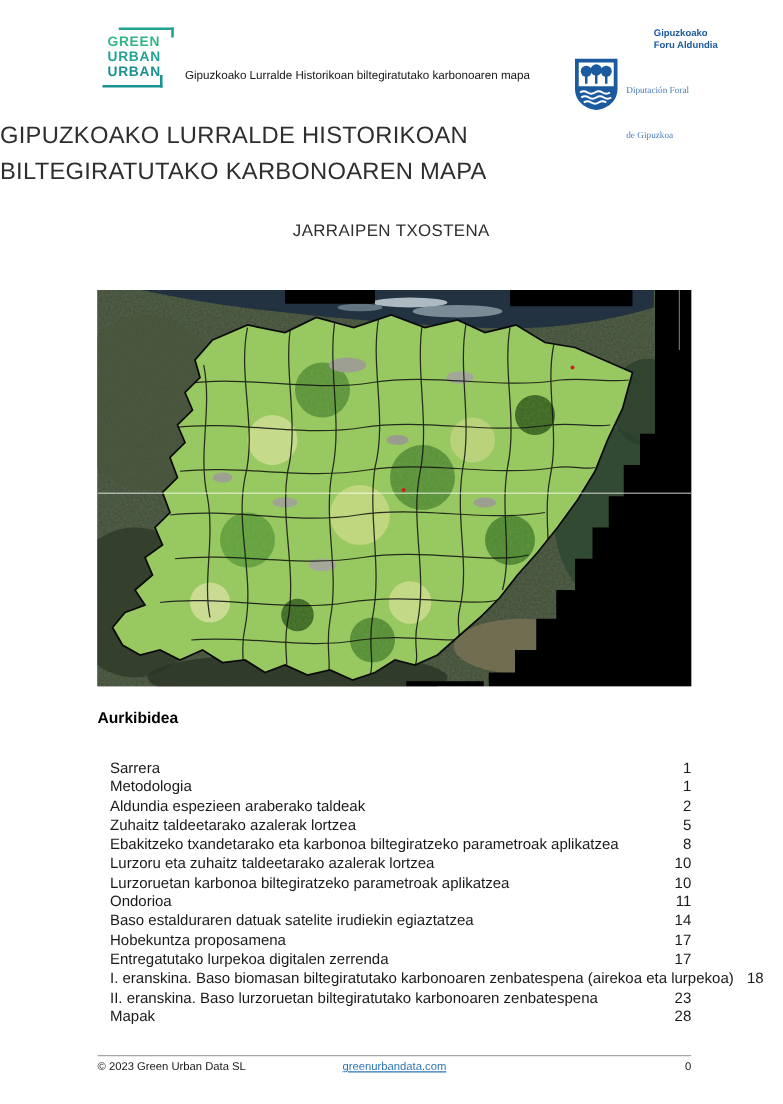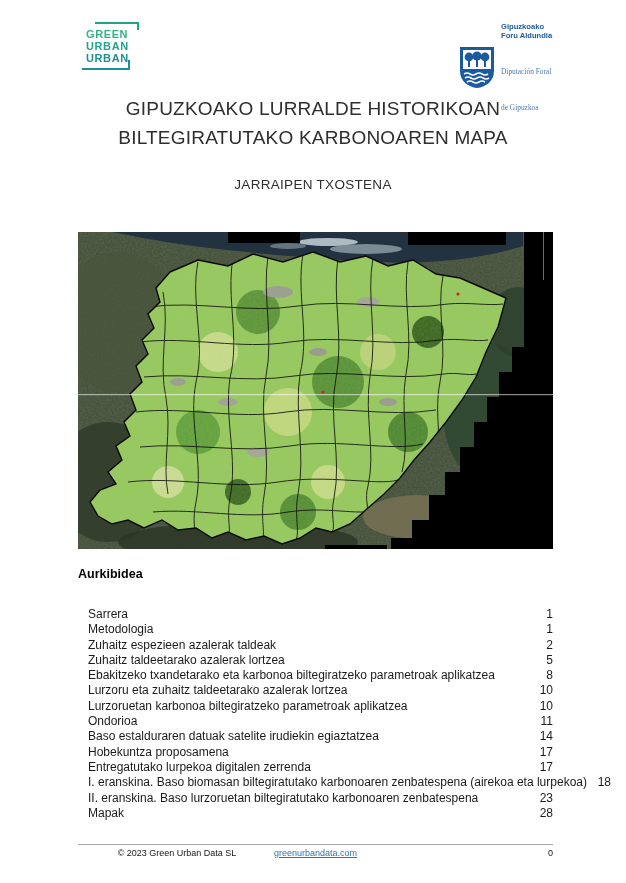--- a/index.html
+++ b/index.html
@@ -22,7 +22,7 @@
     font-size:9.3px;color:#161616;}
 
   .dfg-logo{position:absolute;left:458px;top:22px;display:flex;align-items:center;gap:5px;}
-  .dfg-text .eu{font-size:7.6px;font-weight:bold;color:#1b5a9e;line-height:9px;}
+  .dfg-text .eu{font-size:7.6px;font-weight:bold;color:#1b5a9e;line-height:9px;margin-left:22px;}
   .dfg-text .es{font-family:"Liberation Serif", serif;font-size:7.4px;color:#4a7ab5;line-height:9px;margin-top:27px;}
 
   

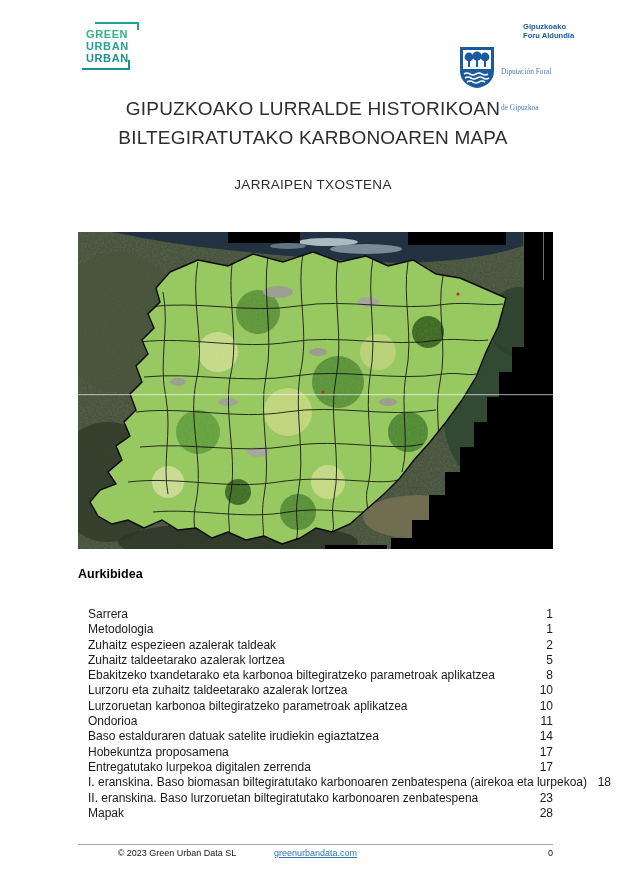--- a/index.html
+++ b/index.html
@@ -66,6 +66,7 @@
     </div>
   </div>
 
+  <div class="header-doc-title">Gipuzkoako Lurralde Historikoan biltegiratutako karbonoaren mapa</div>
 
   <div class="dfg-logo">
     <svg width="38" height="44" viewBox="0 0 38 44">

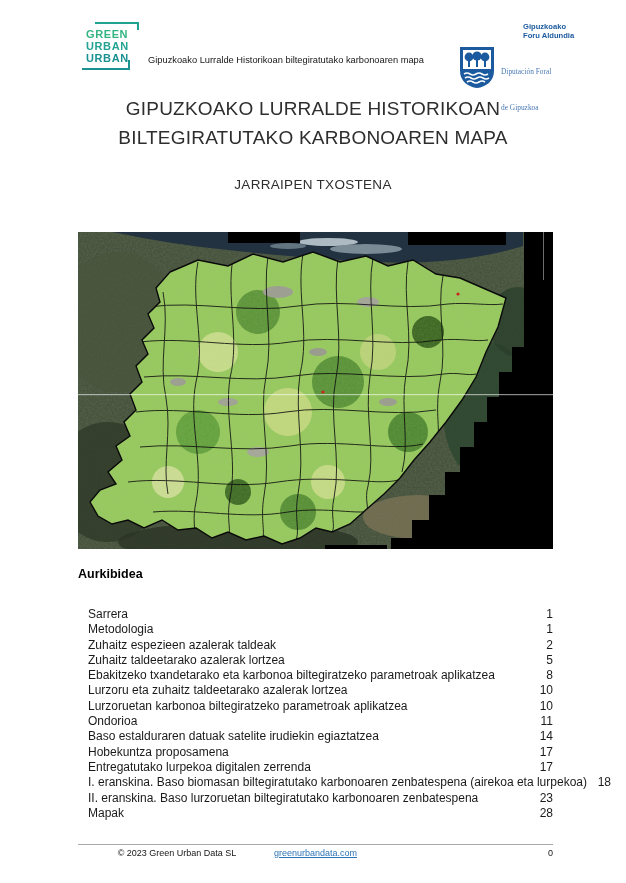--- a/index.html
+++ b/index.html
@@ -26,7 +26,7 @@
   .dfg-text .es{font-family:"Liberation Serif", serif;font-size:7.4px;color:#4a7ab5;line-height:9px;margin-top:27px;}
 
   
-  .main-title{position:absolute;left:0;top:94px;width:626px;text-align:center;
+  .main-title{position:absolute;left:0;top:94px;width:626px;
     font-size:19px;line-height:29px;color:#2e2e2e;letter-spacing:0.2px;}
   .subtitle{position:absolute;left:0;top:177px;width:626px;text-align:center;
     font-size:13.5px;color:#2e2e2e;letter-spacing:0.3px;}

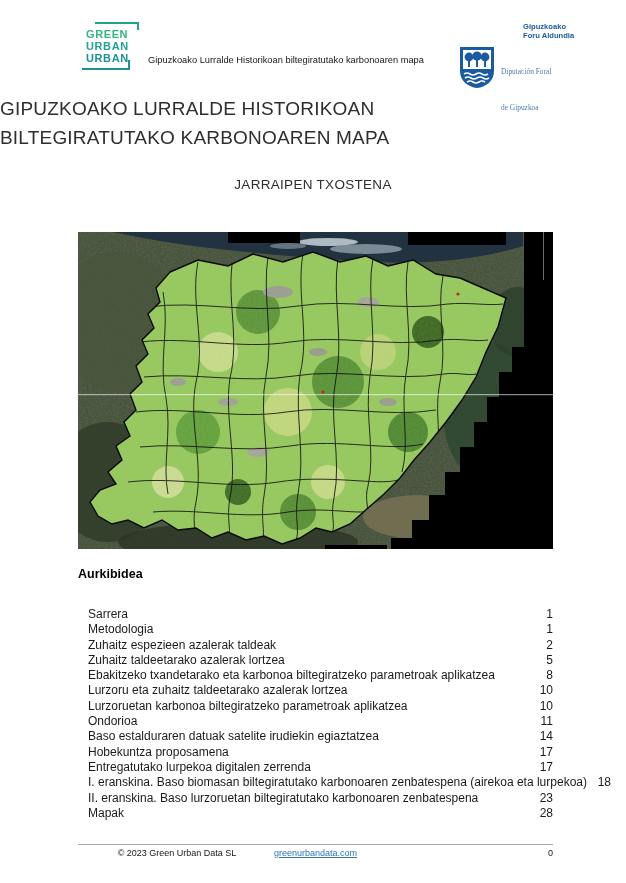--- a/index.html
+++ b/index.html
@@ -206,7 +206,7 @@
     </div>
 
     <div class="toc-row">
-      <span class="toc-label">Zuhaitz espezieen azalerak taldeak</span>
+      <span class="toc-label">Aldundia espezieen araberako taldeak</span>
       <span class="toc-page">2</span>
     </div>
 

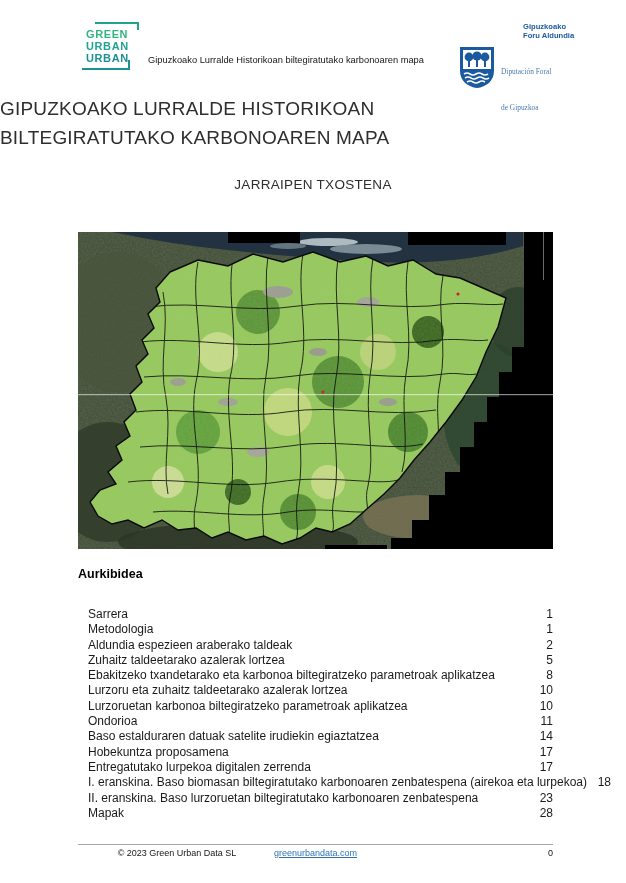--- a/index.html
+++ b/index.html
@@ -46,7 +46,7 @@
   
   .footer{position:absolute;left:78px;top:844px;width:475px;border-top:1px solid #a8a8a8;
     padding-top:3px;display:flex;font-size:9px;color:#161616;}
-  .footer .f-left{flex:1;text-align:right;}
+  .footer .f-left{flex:1;text-align:left;}
   .footer .f-center{flex:1;text-align:center;}
   .footer .f-right{flex:1;text-align:right;}
   .footer a{color:#2e74b5;}

